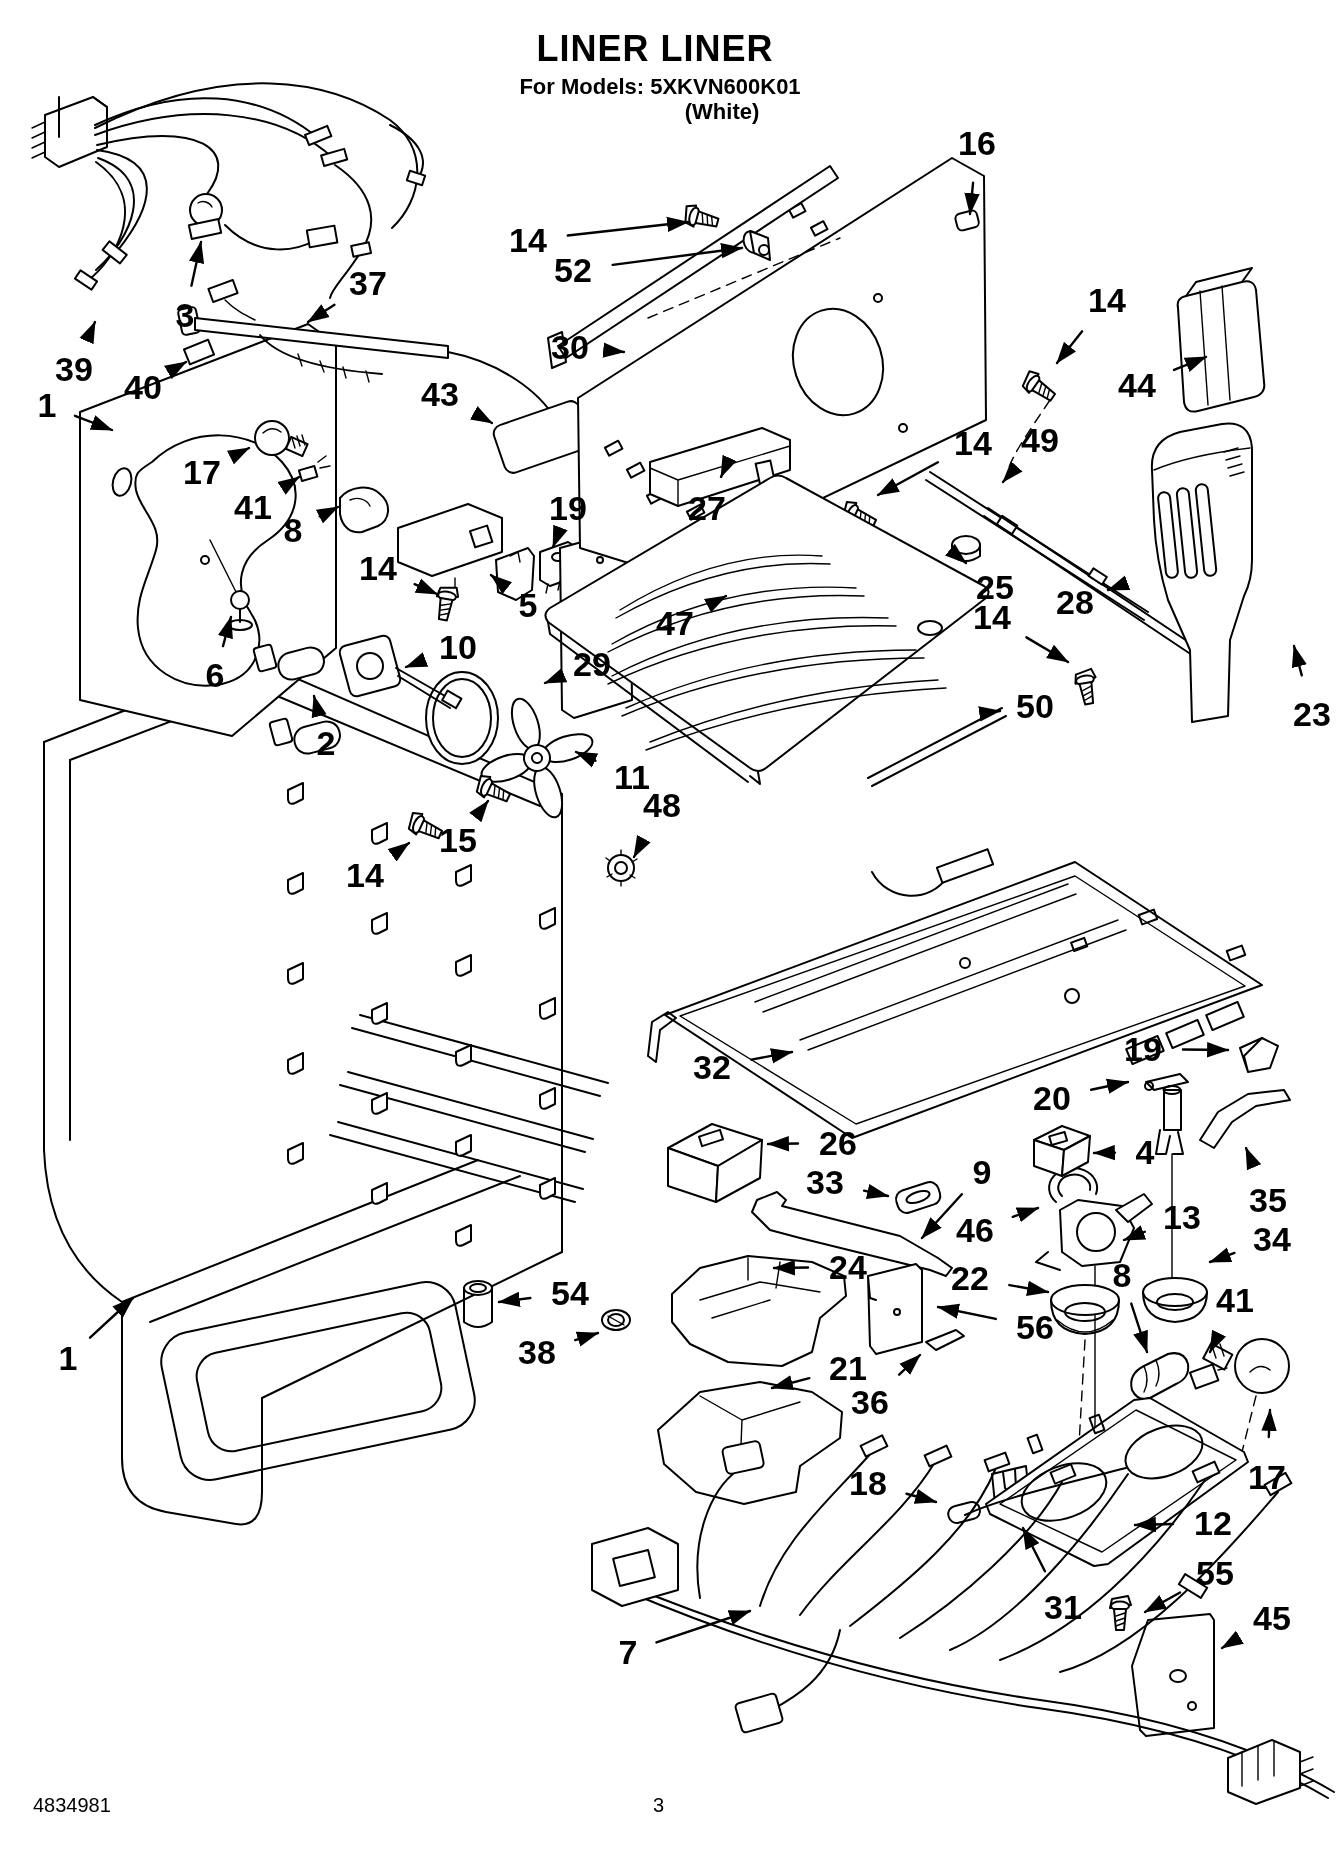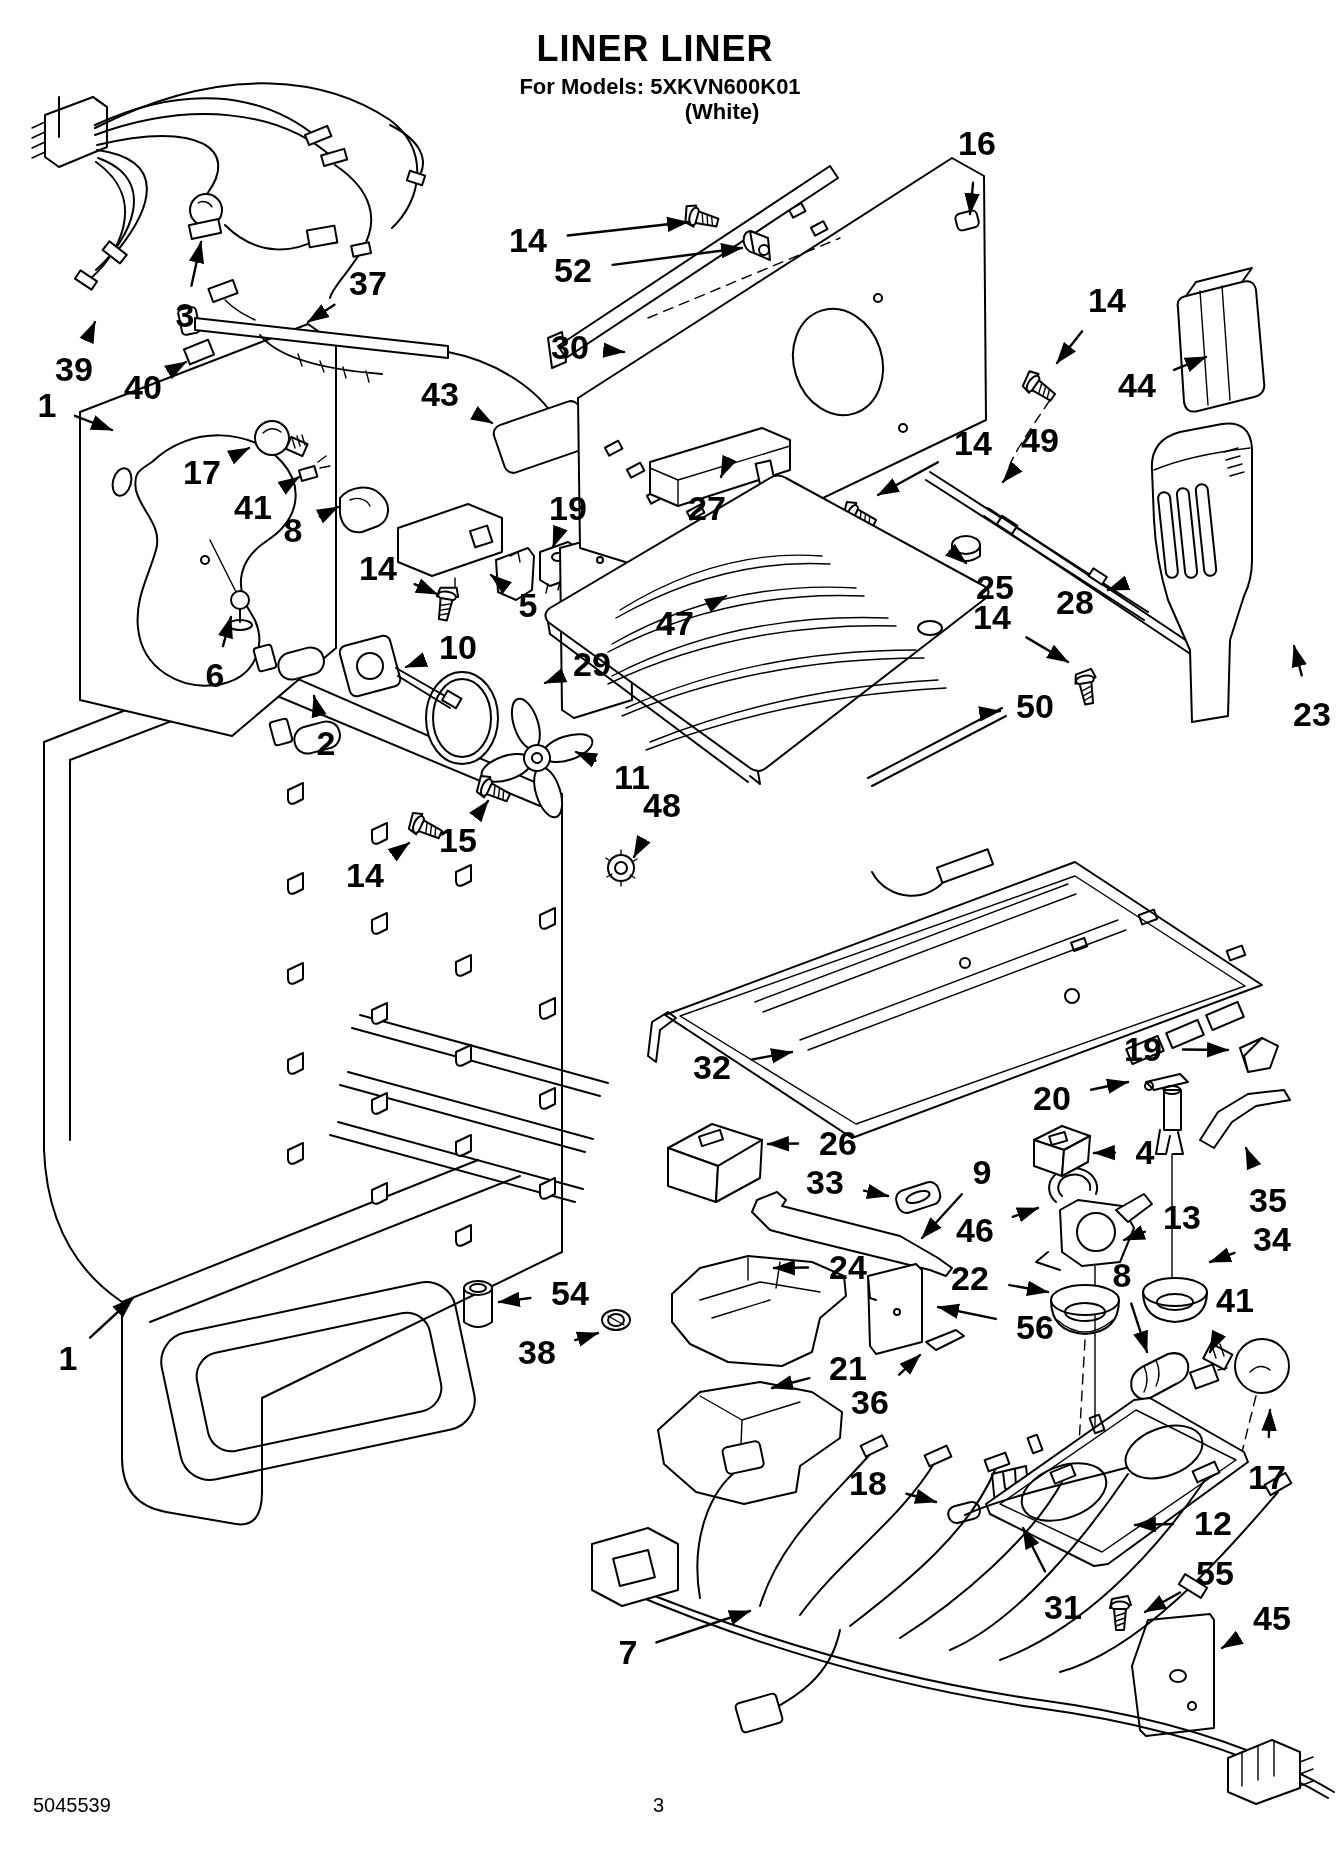--- a/index.html
+++ b/index.html
@@ -544,7 +544,7 @@
     </g>
 </svg>
 
-<div class="ftr" id="docnum">5045539</div>
+<div class="ftr" id="docnum">4834981</div>
 <div class="ftr" id="pagenum">3</div>
 
 </body></html>

